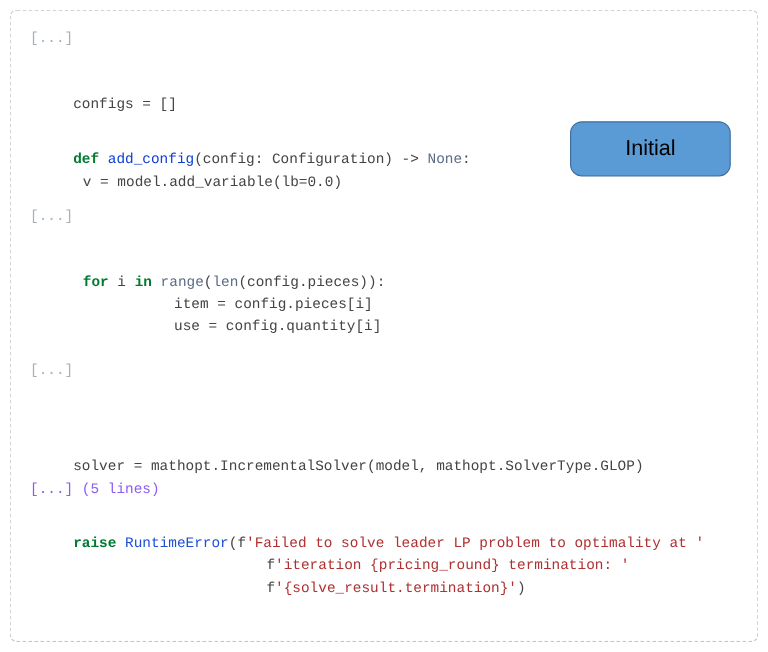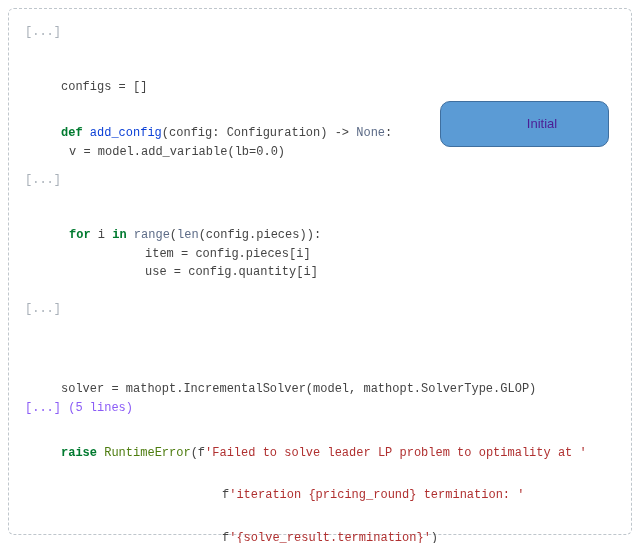--- a/index.html
+++ b/index.html
@@ -62,11 +62,10 @@
     display: flex;
     align-items: center;
     justify-content: center;
-    color: #4c1d95;
+    color: #000000;
     font-family: -apple-system, "Segoe UI", Arial, sans-serif;
-    font-size: 13px;
+    font-size: 18px;
     font-weight: 400;
-    padding-left: 35px;
   }
   .fstring-cont {
     margin-left: 197px;

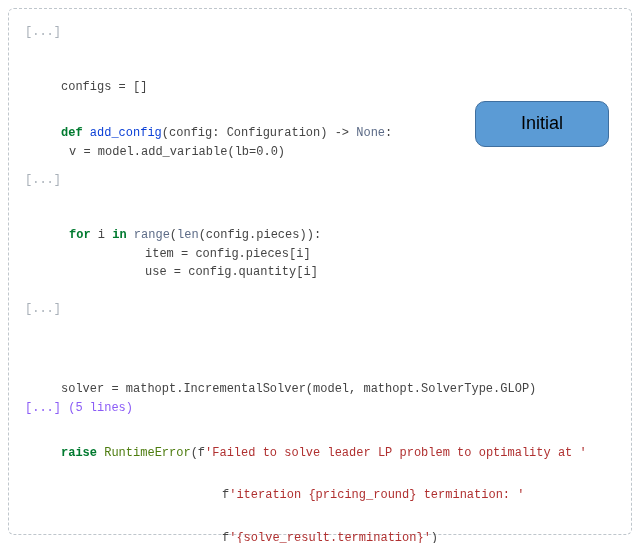--- a/index.html
+++ b/index.html
@@ -46,7 +46,7 @@
   .comment { color: #3e7e75; font-style: italic; }
   .str   { color: #b03030; text-align: right; }
   .raise { color: #007a2f; font-weight: bold; }
-  .err   { color: #4d7c0f; }
+  .err   { color: #1d4ed8; }
   .spacer-sm { height: 10px; }
   .spacer-md { height: 18px; }
   .spacer-lg { height: 28px; }

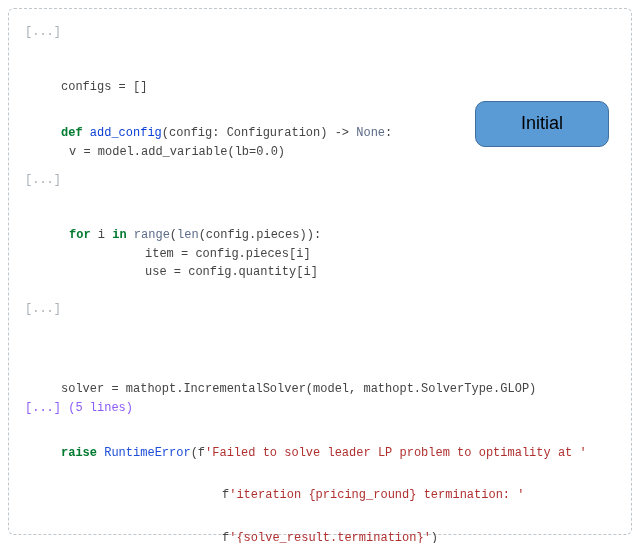--- a/index.html
+++ b/index.html
@@ -69,7 +69,6 @@
   }
   .fstring-cont {
     margin-left: 197px;
-    margin-top: 24px;
   }
 </style>
 </head>

